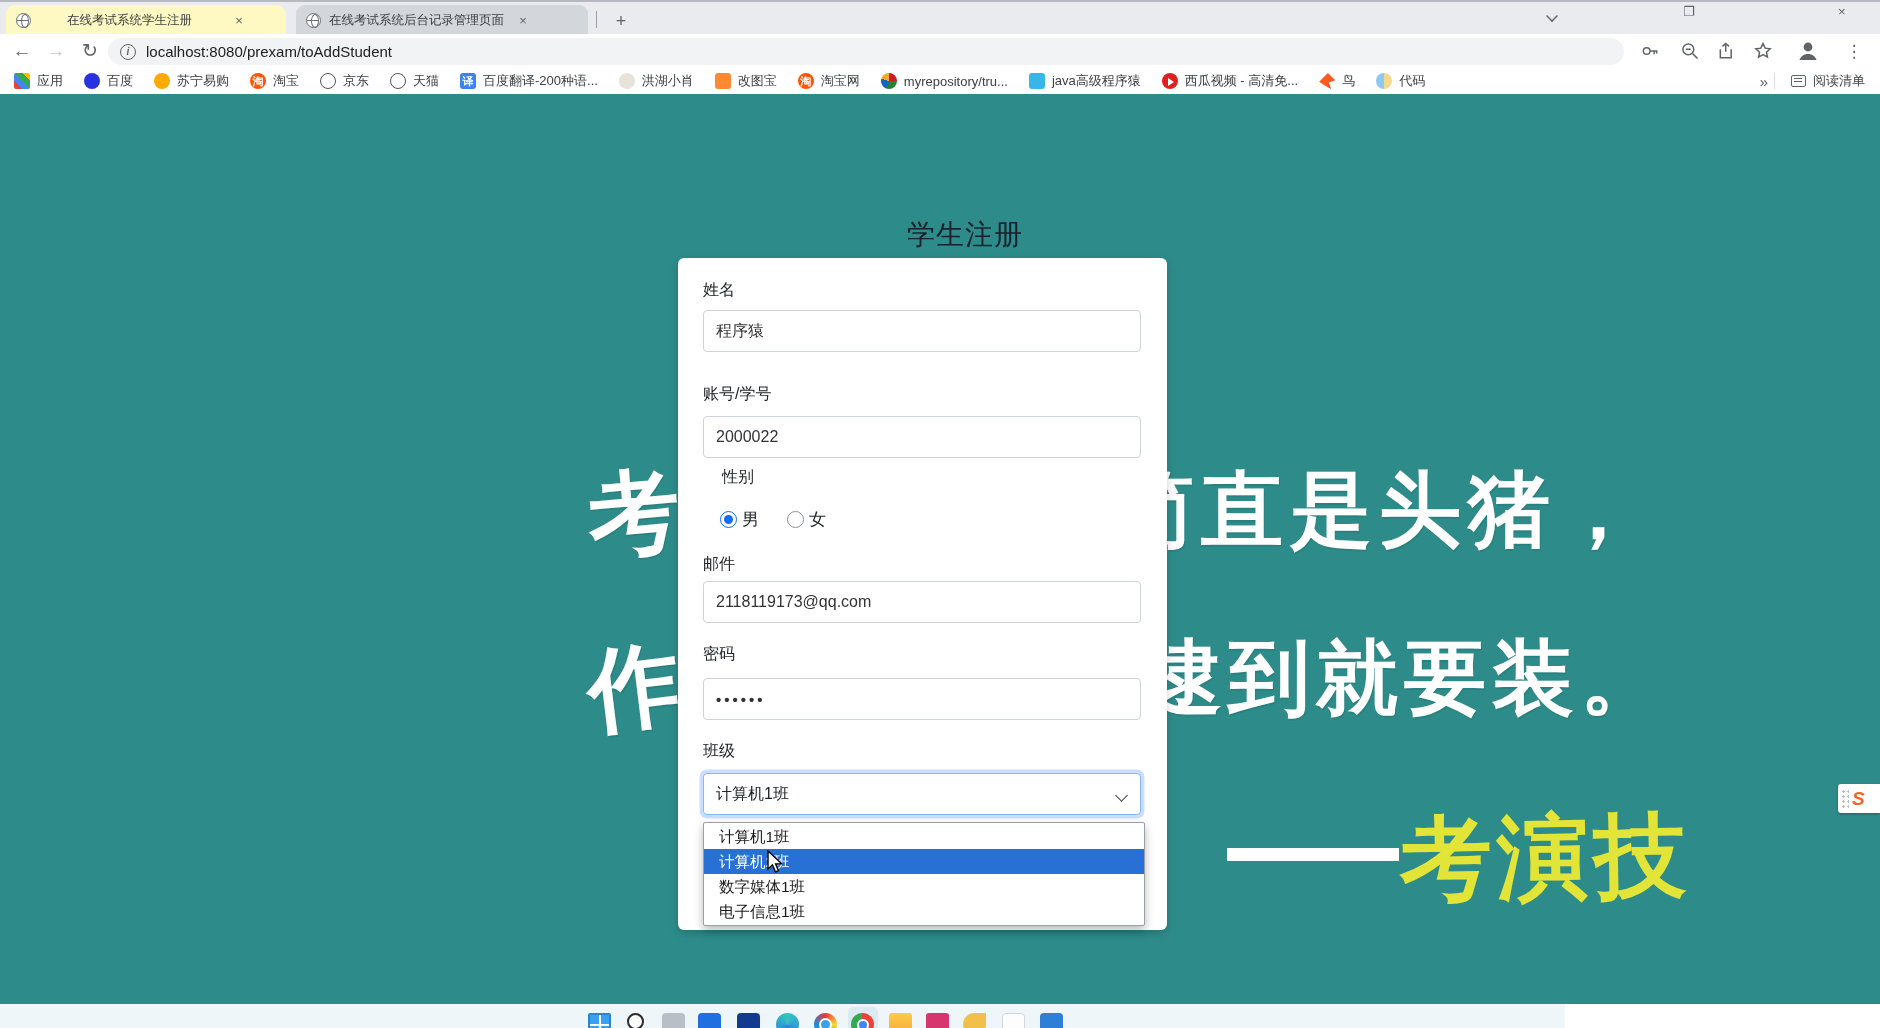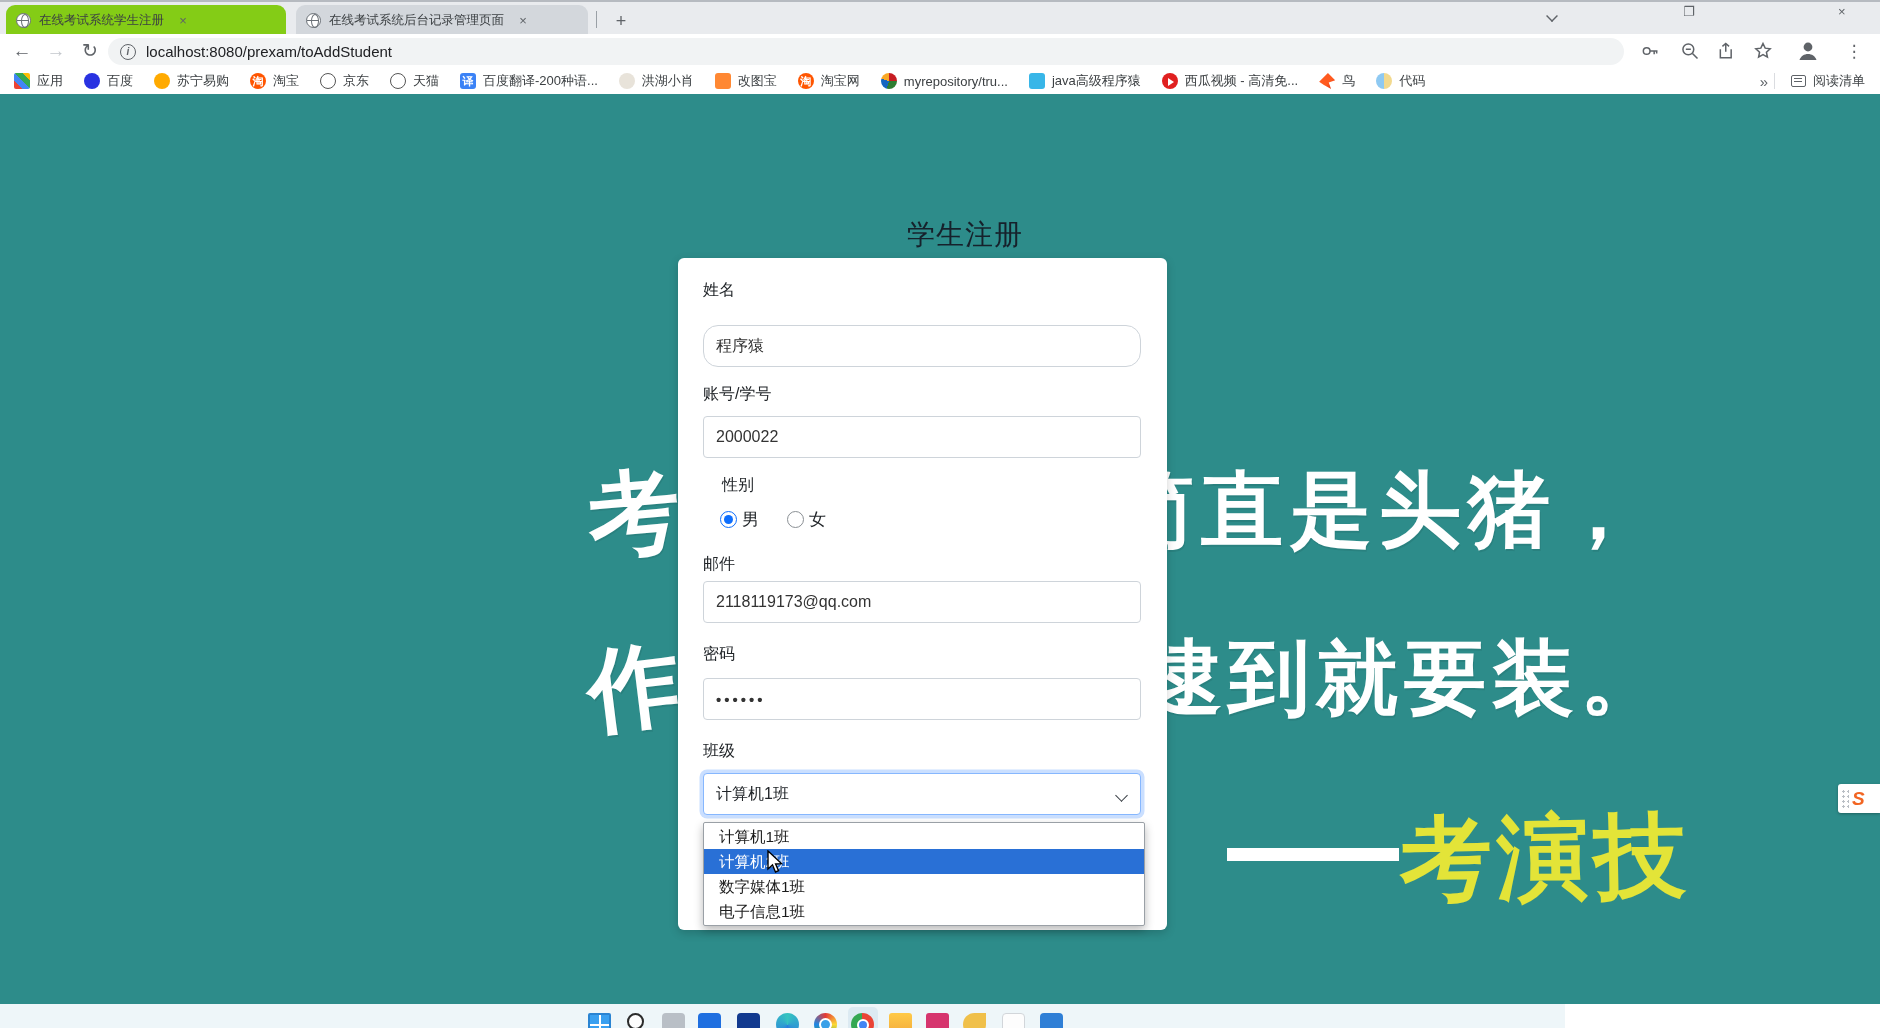--- a/index.html
+++ b/index.html
@@ -9,7 +9,7 @@
   
   #tabstrip { position:absolute; left:0; top:0; width:1880px; height:34px; background:#e9ebee; border-top:2px solid #b6bac0; }
   .tab { position:absolute; top:3px; height:31px; display:flex; align-items:center; padding:0 10px; font-size:12.5px; color:#3c4043; border-radius:9px 9px 0 0; }
-  .tab.active { background:#84cc16; }
+  .tab.active { background:#fef9c3;gap:28px; }
   .tab.inactive { background:#d3d7dc; }
   .tab-title { max-width:210px; overflow:hidden; white-space:nowrap; text-overflow:ellipsis; margin:0 10px 0 8px; }
   .favicon { width:15px; height:15px; border-radius:50%; background:#fff; border:1.5px solid #6a7076; position:relative; flex:0 0 auto; }

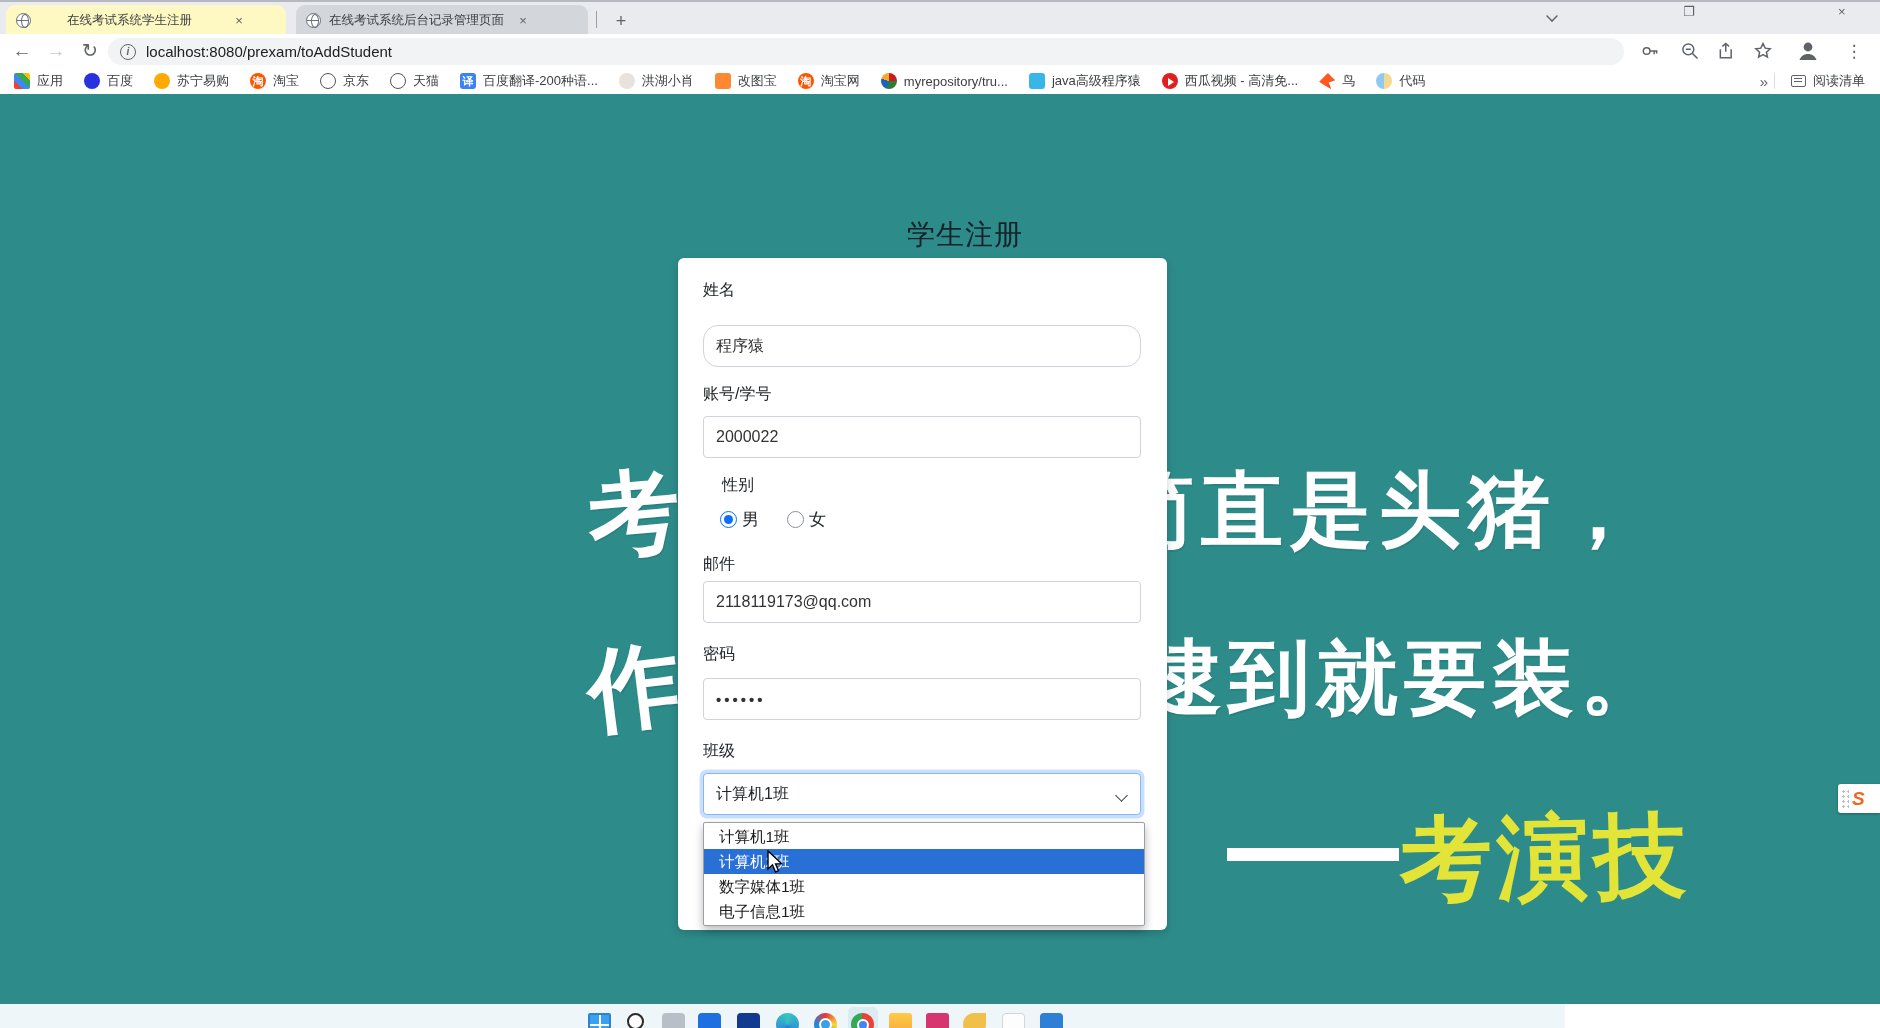--- a/index.html
+++ b/index.html
@@ -74,7 +74,7 @@
   #form-card { position:absolute; left:678px; top:164px; width:489px; height:672px; background:#fff; border-radius:6px; box-shadow:0 3px 10px rgba(0,0,0,.18); z-index:2; }
   .flabel { position:absolute; left:25px; font-size:16px; color:#212529; }
   .finput { position:absolute; left:25px; width:438px; height:42px; border:1px solid #ced4da; border-radius:4px; font-size:16px; color:#333; padding:0 12px; background:#fff; font-family:inherit; }
-  #lbl-name { top:22px; } #in-name { top:67px;border-radius:15px; }
+  #lbl-name { top:22px; } #in-name { top:52px; }
   #lbl-account { top:126px; } #in-account { top:158px; }
   #lbl-gender { top:209px; left:44px;margin-top:8px; }
   #gender-row { position:absolute; left:42px; top:250px; display:flex; align-items:center; font-size:17px; color:#212529; }

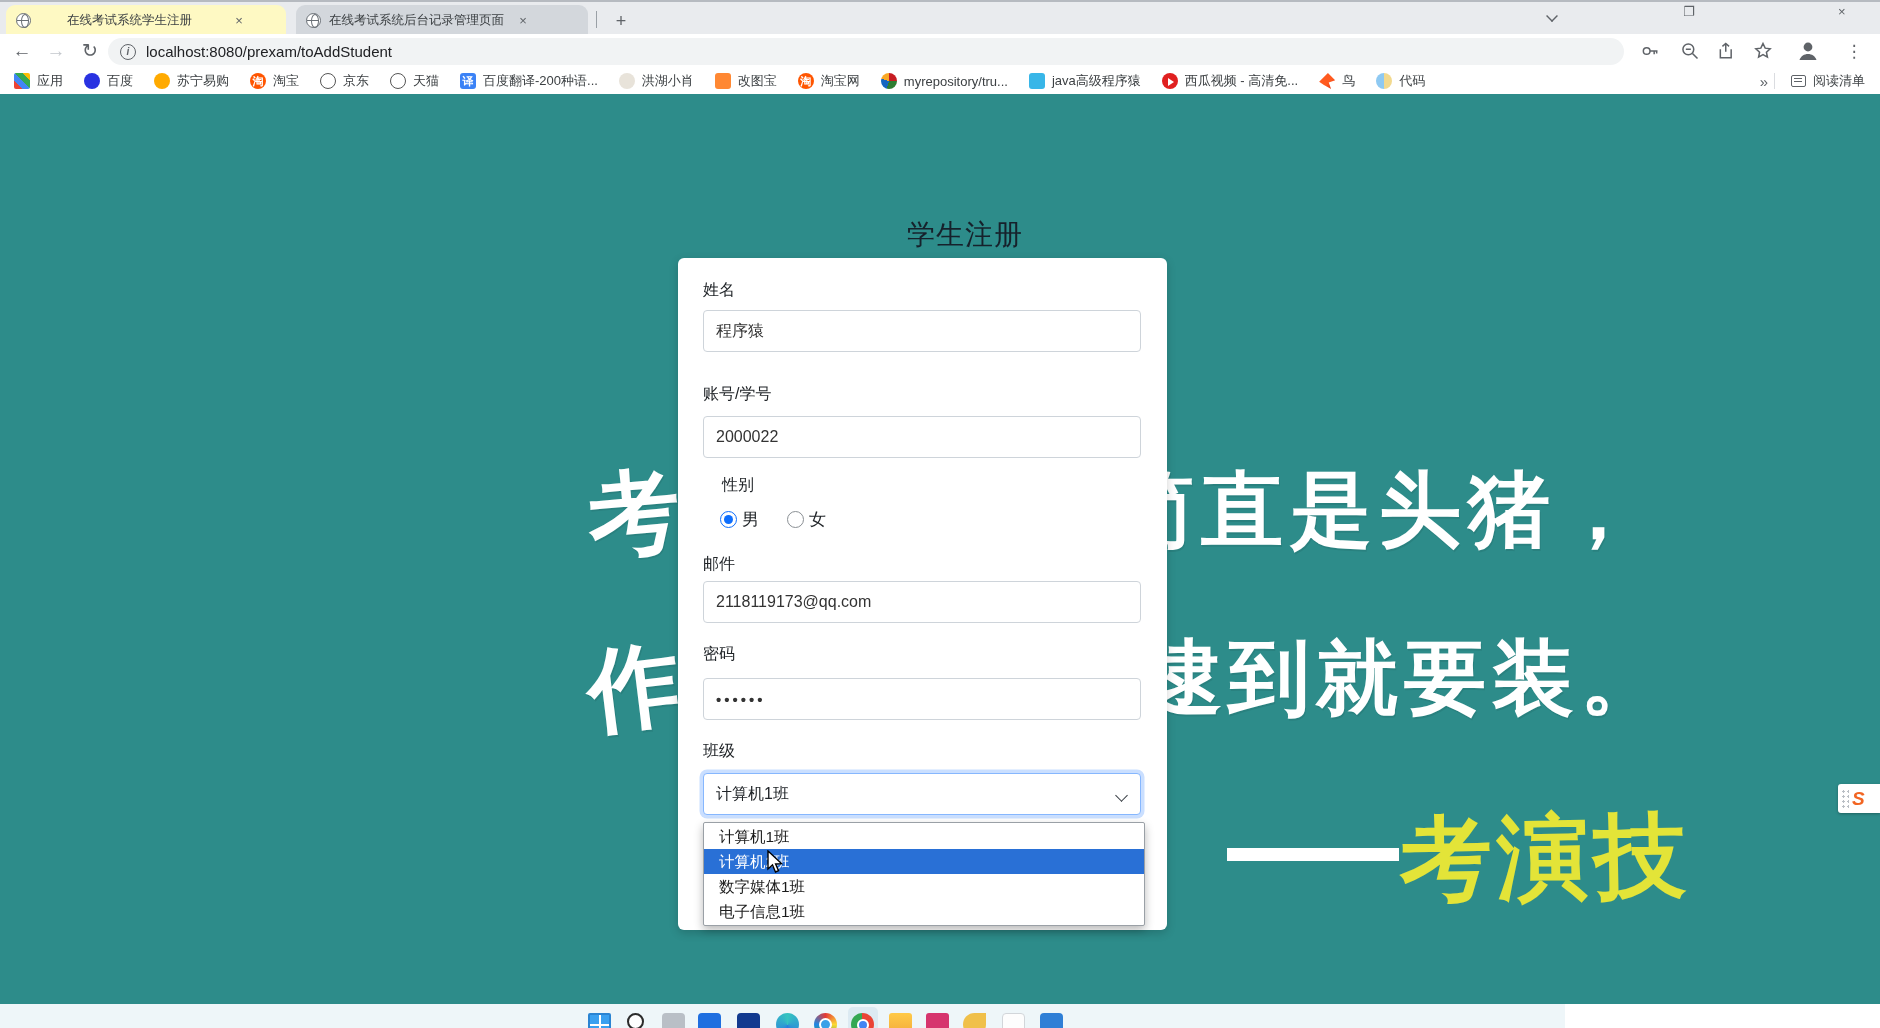--- a/index.html
+++ b/index.html
@@ -76,7 +76,7 @@
   .finput { position:absolute; left:25px; width:438px; height:42px; border:1px solid #ced4da; border-radius:4px; font-size:16px; color:#333; padding:0 12px; background:#fff; font-family:inherit; }
   #lbl-name { top:22px; } #in-name { top:52px; }
   #lbl-account { top:126px; } #in-account { top:158px; }
-  #lbl-gender { top:209px; left:44px;margin-top:8px; }
+  #lbl-gender { top:209px; left:44px; }
   #gender-row { position:absolute; left:42px; top:250px; display:flex; align-items:center; font-size:17px; color:#212529; }
   .radio { width:17px; height:17px; border:1.5px solid #8a8f94; border-radius:50%; margin-right:5px; position:relative; background:#fff; }
   .radio.checked { border-color:#0d6efd; }

